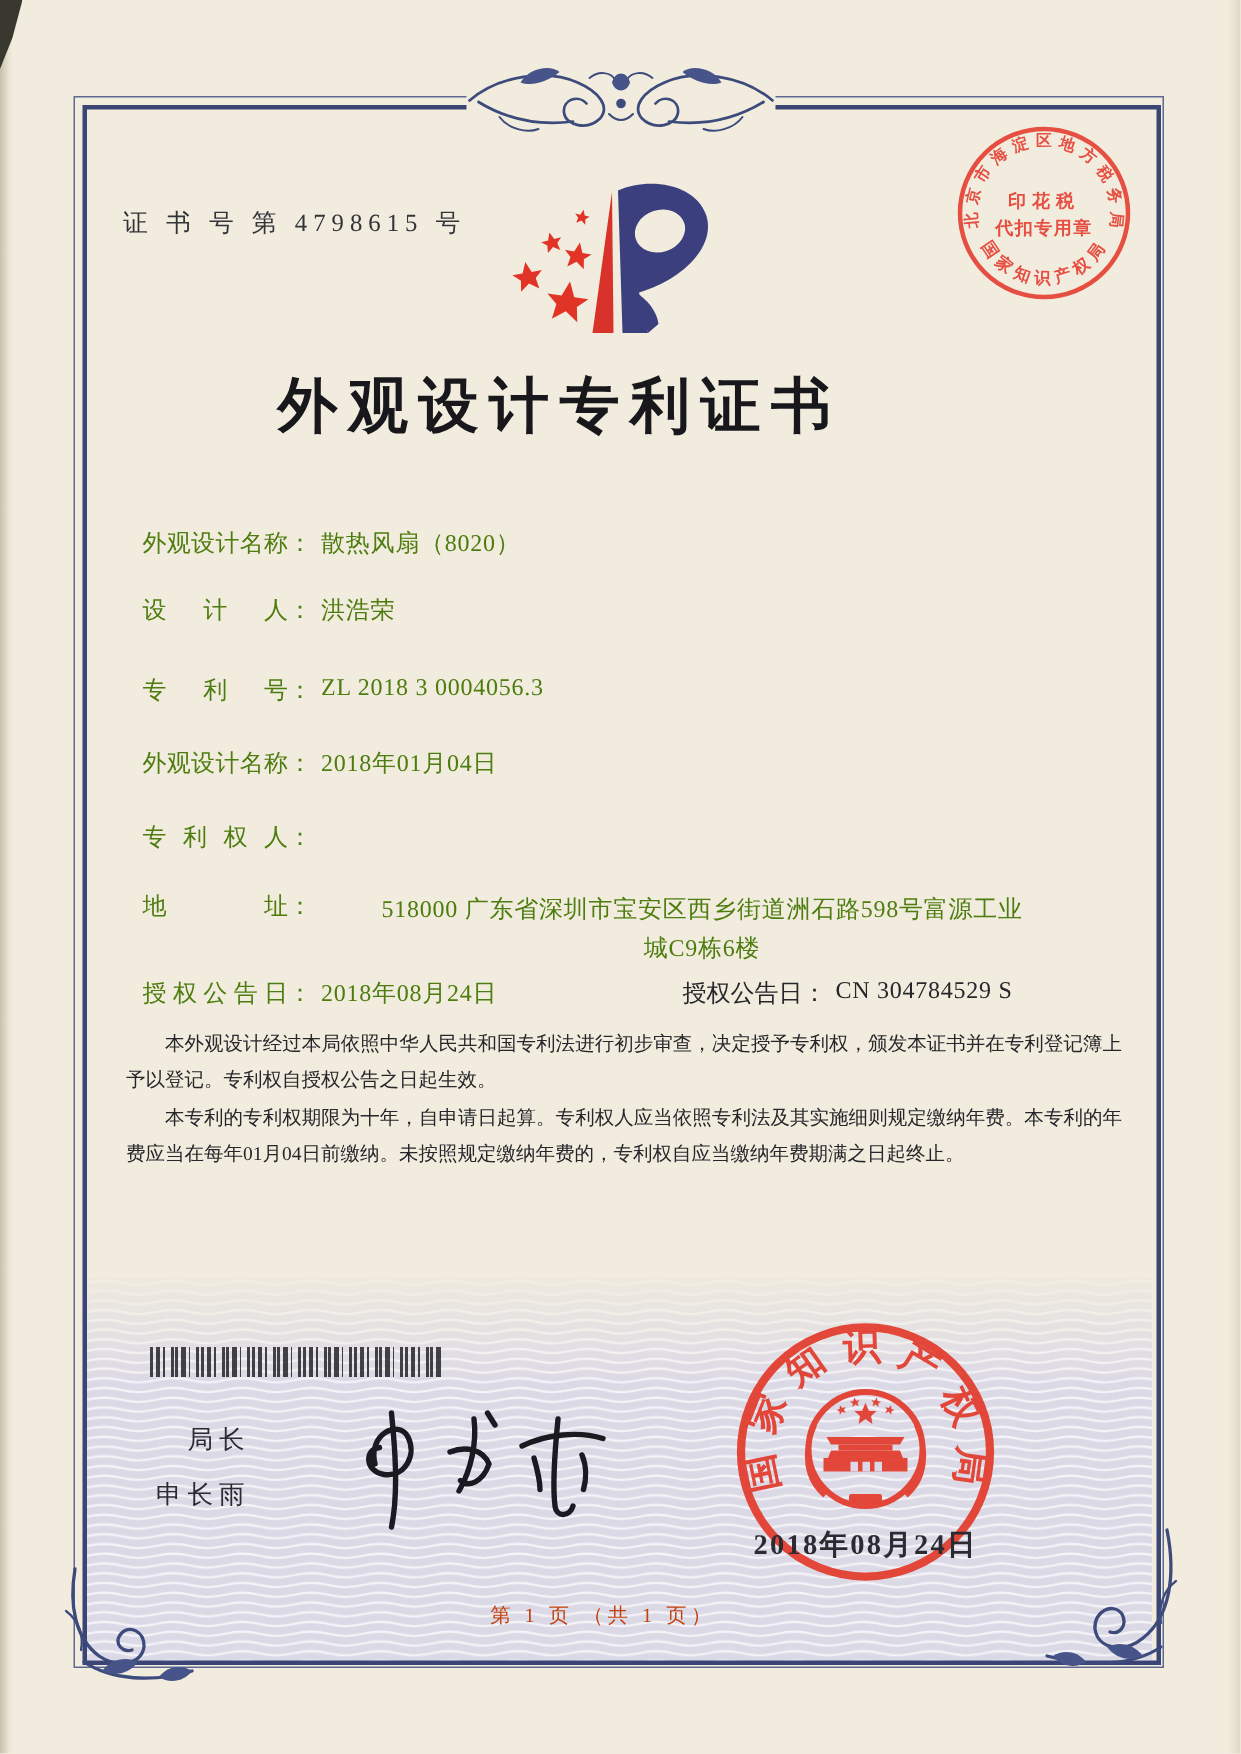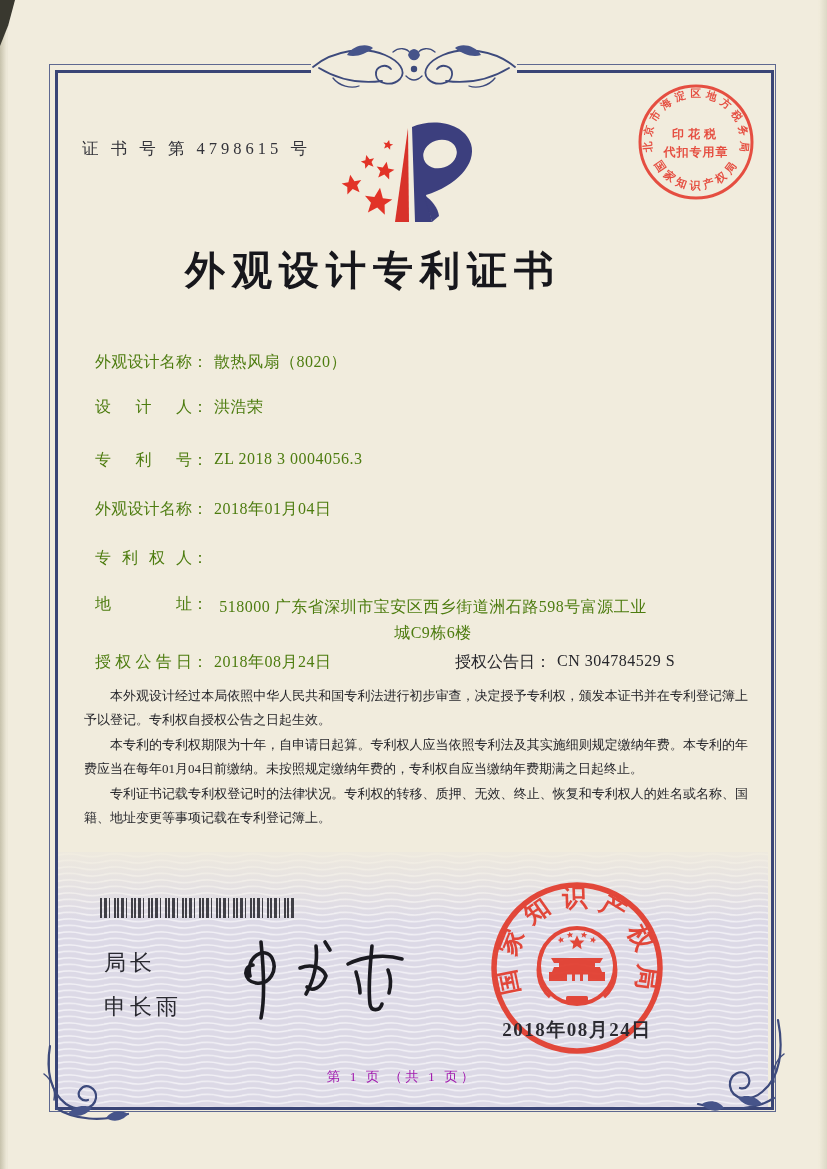--- a/index.html
+++ b/index.html
@@ -45,7 +45,7 @@
   .flabel{display:inline-block;width:97px;text-align:justify;text-align-last:justify;flex:none;}
   .fcolon{flex:none;margin-right:6px;}
   .fvalue{letter-spacing:.5px;text-align:center;}
-  .addr-val{width:438px;line-height:26px;}
+  .addr-val{width:438px;line-height:26px;margin-left:35px;}
   .frow2{position:absolute;font-size:16px;display:flex;}
 
   .paragraphs{position:absolute;left:84px;top:684px;width:664px;

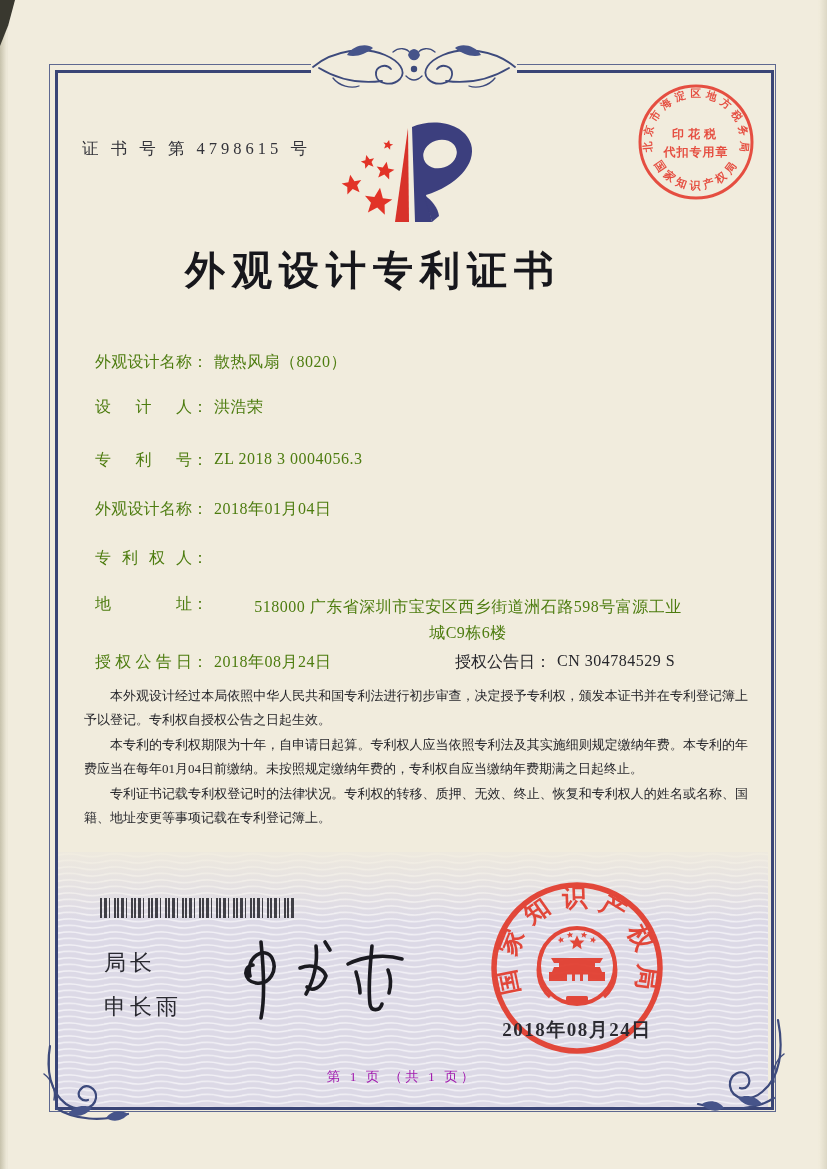--- a/index.html
+++ b/index.html
@@ -203,7 +203,6 @@
 <div class="paragraphs">
   <p>本外观设计经过本局依照中华人民共和国专利法进行初步审查，决定授予专利权，颁发本证书并在专利登记簿上予以登记。专利权自授权公告之日起生效。</p>
   <p>本专利的专利权期限为十年，自申请日起算。专利权人应当依照专利法及其实施细则规定缴纳年费。本专利的年费应当在每年01月04日前缴纳。未按照规定缴纳年费的，专利权自应当缴纳年费期满之日起终止。</p>
-  <p>专利证书记载专利权登记时的法律状况。专利权的转移、质押、无效、终止、恢复和专利权人的姓名或名称、国籍、地址变更等事项记载在专利登记簿上。</p>
 </div>
 
 <div class="barcode"></div>

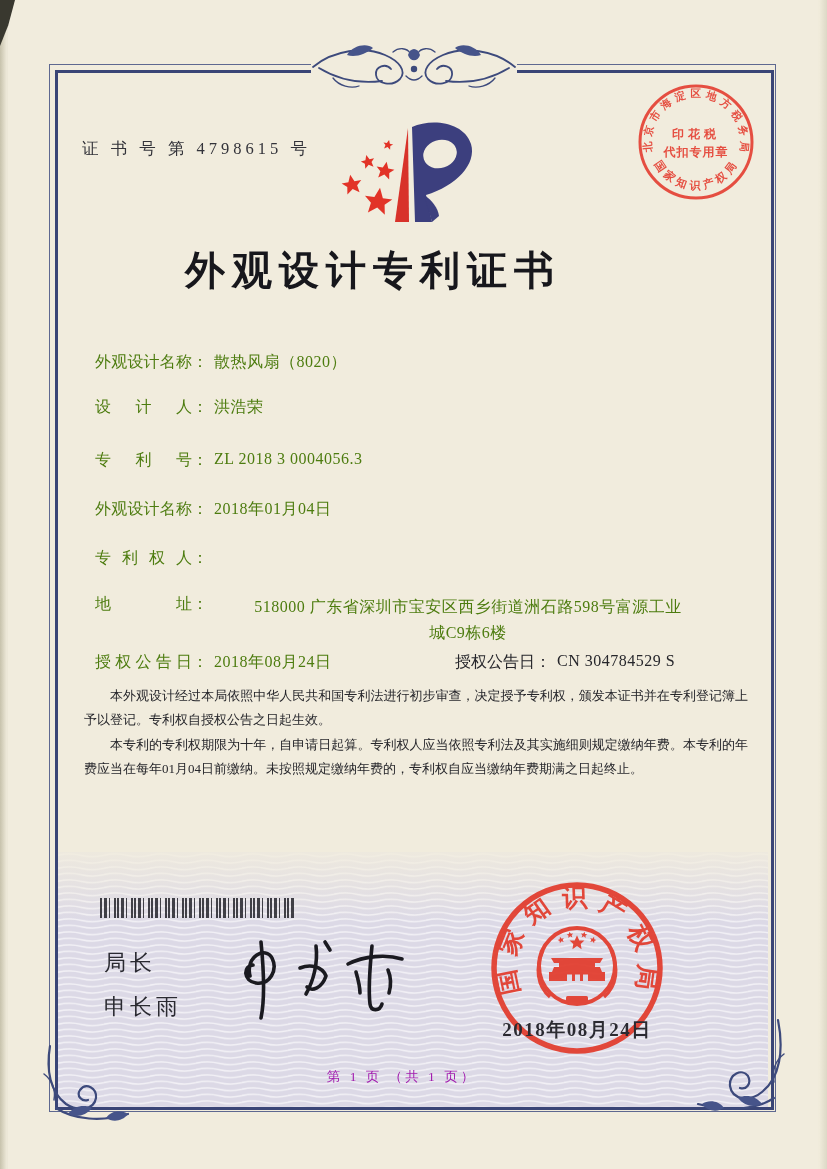--- a/index.html
+++ b/index.html
@@ -57,7 +57,7 @@
       #23232a 0 2px,transparent 2px 4px,#23232a 4px 7px,transparent 7px 9px,
       #23232a 9px 10px,transparent 10px 14px,#23232a 14px 16px,transparent 16px 17px);}
 
-  .director{position:absolute;left:104px;top:948px;font-size:22px;letter-spacing:4px;color:#2a2a31;}
+  .director{position:absolute;left:104px;top:948px;font-size:17px;letter-spacing:4px;color:#2a2a31;text-align:right;}
   .director div{margin-bottom:14px;}
   .signature{position:absolute;left:230px;top:936px;}
 

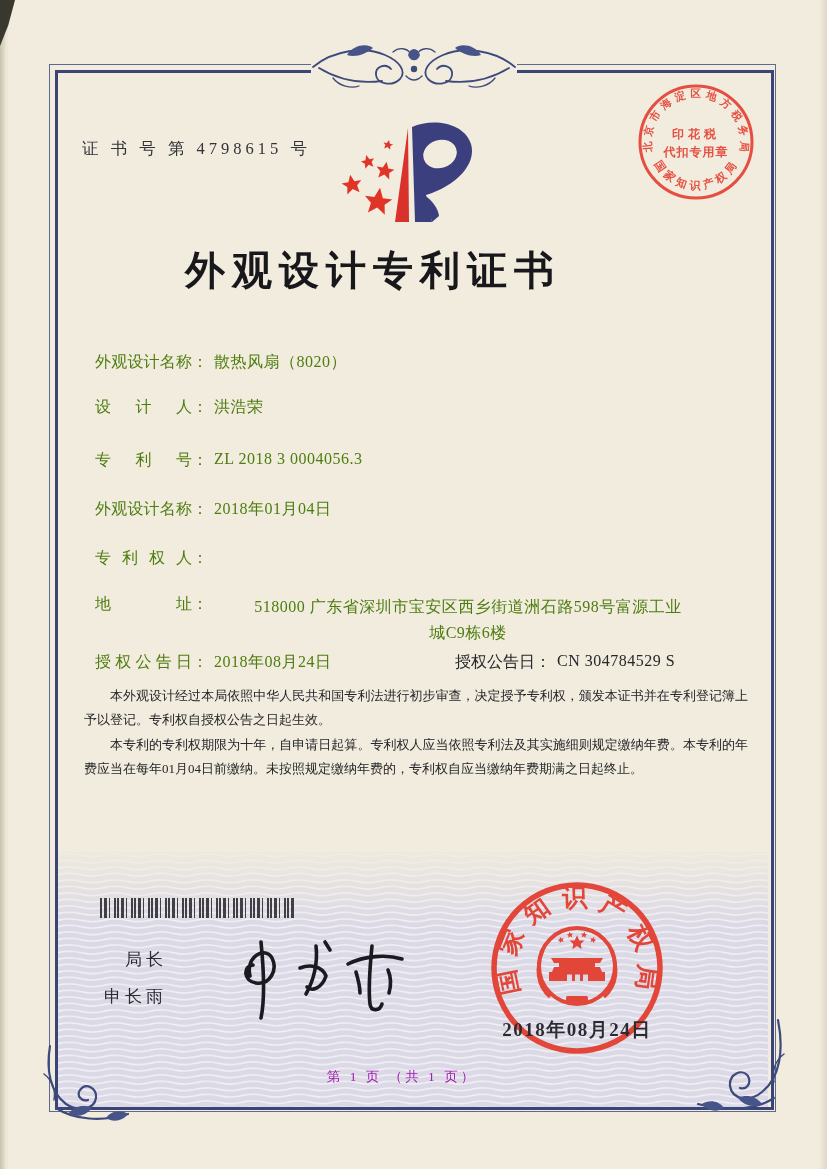--- a/index.html
+++ b/index.html
@@ -62,7 +62,7 @@
   .signature{position:absolute;left:230px;top:936px;}
 
   .footer{position:absolute;left:57px;top:1068px;width:690px;text-align:center;
-    font-size:13.5px;letter-spacing:3px;color:#a21caf;}
+    font-size:13.5px;letter-spacing:3px;color:#c2410c;}
 </style>
 </head>
 <body>

